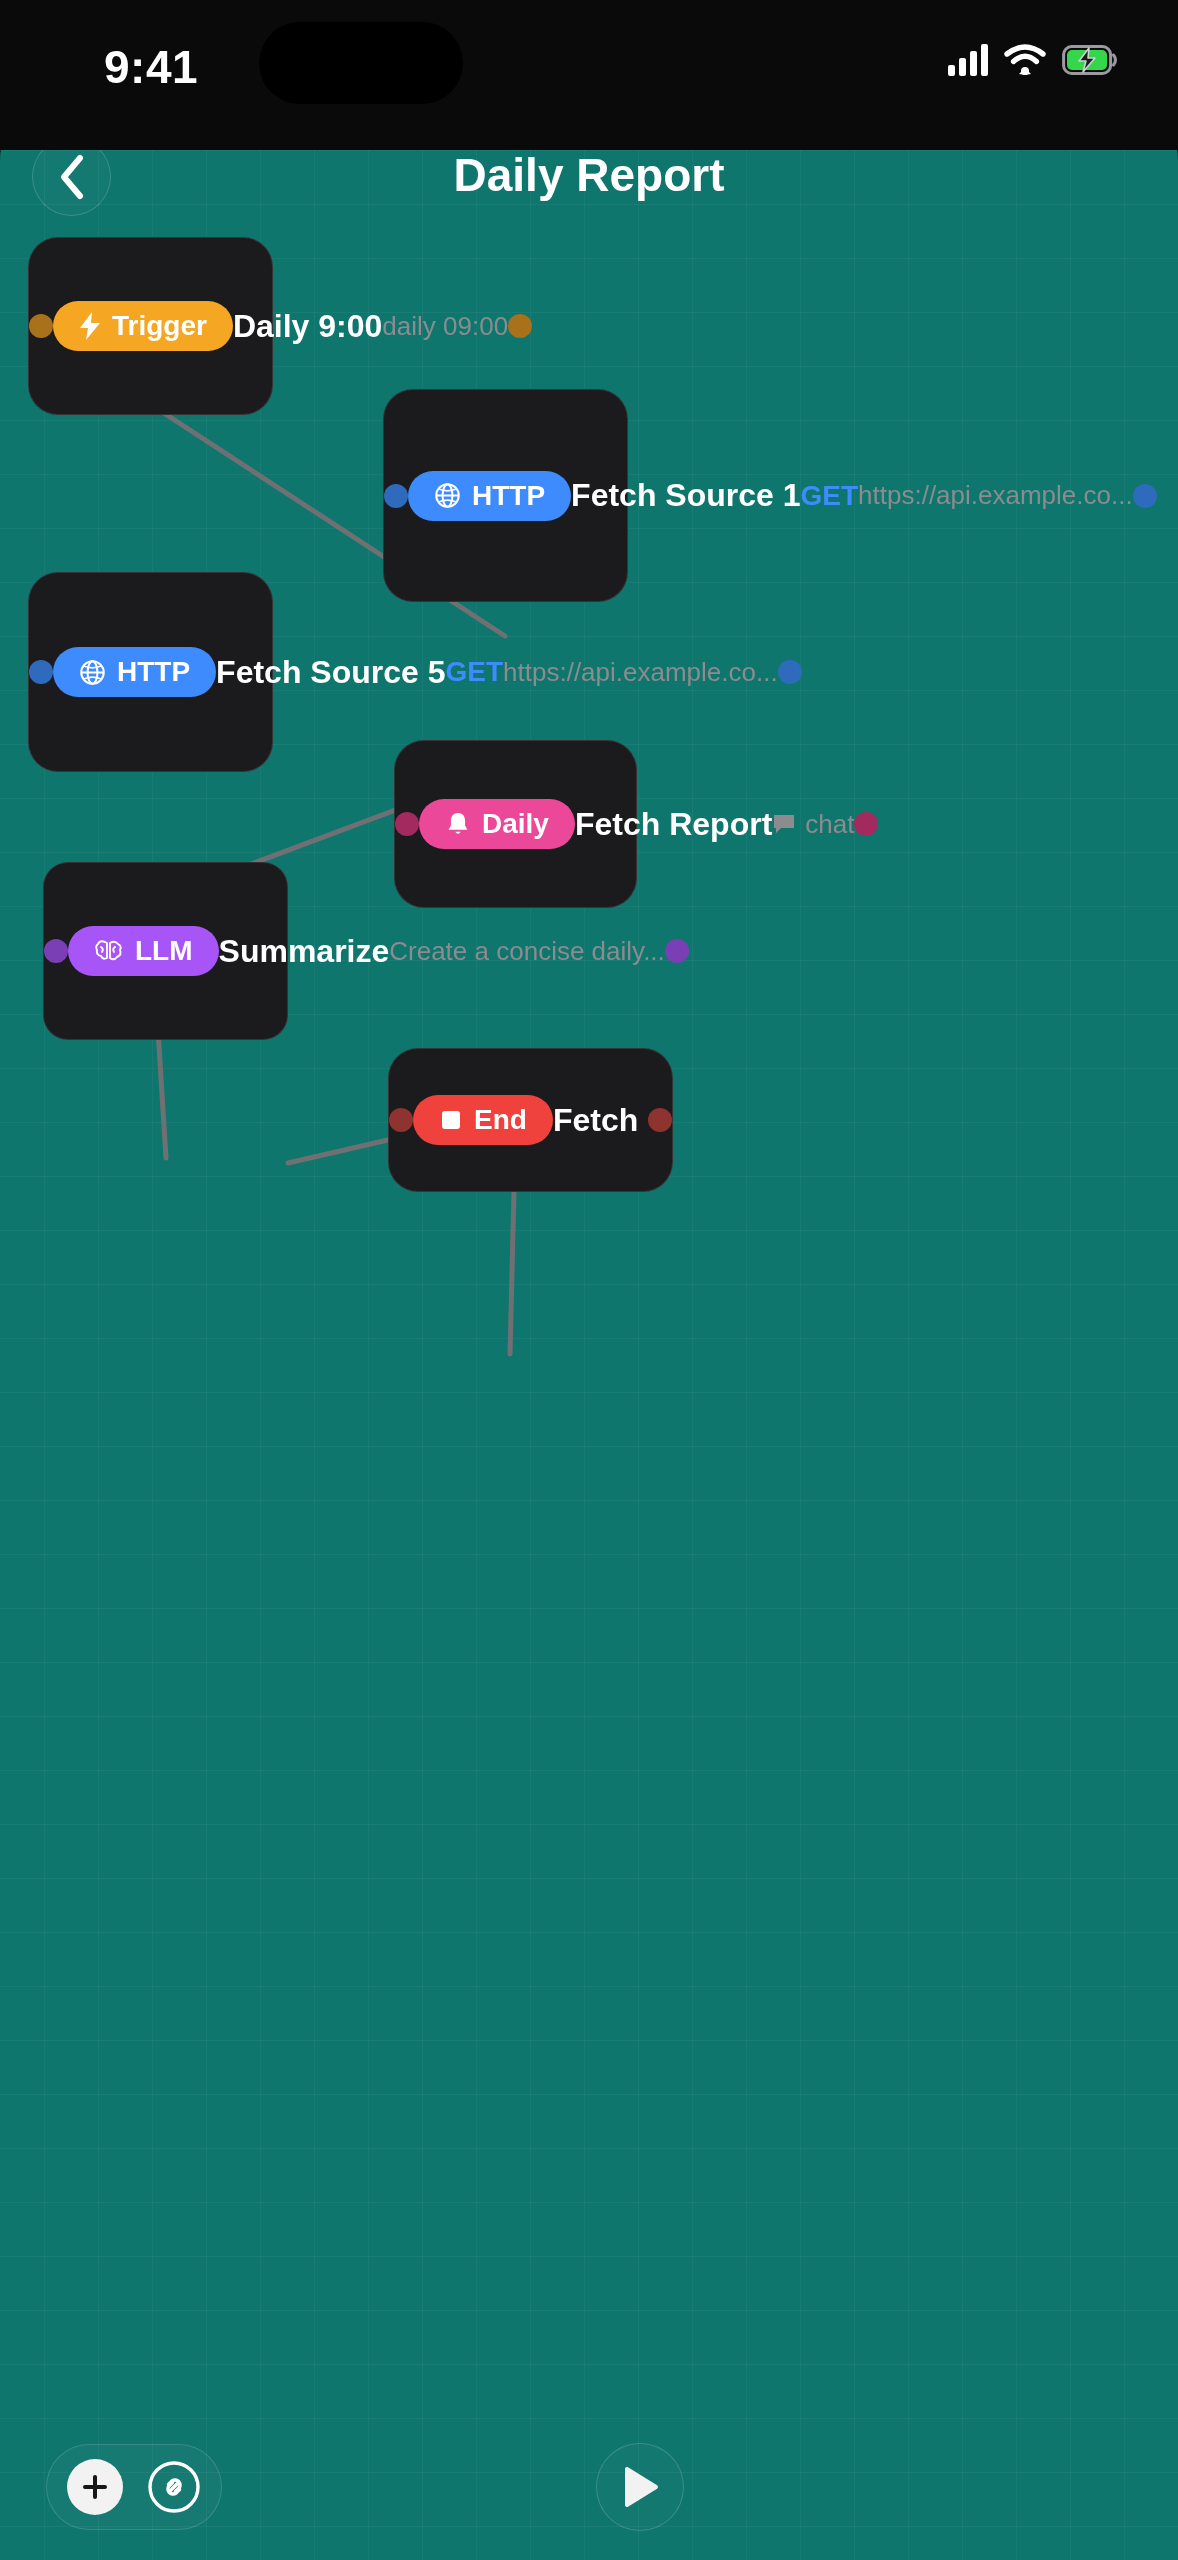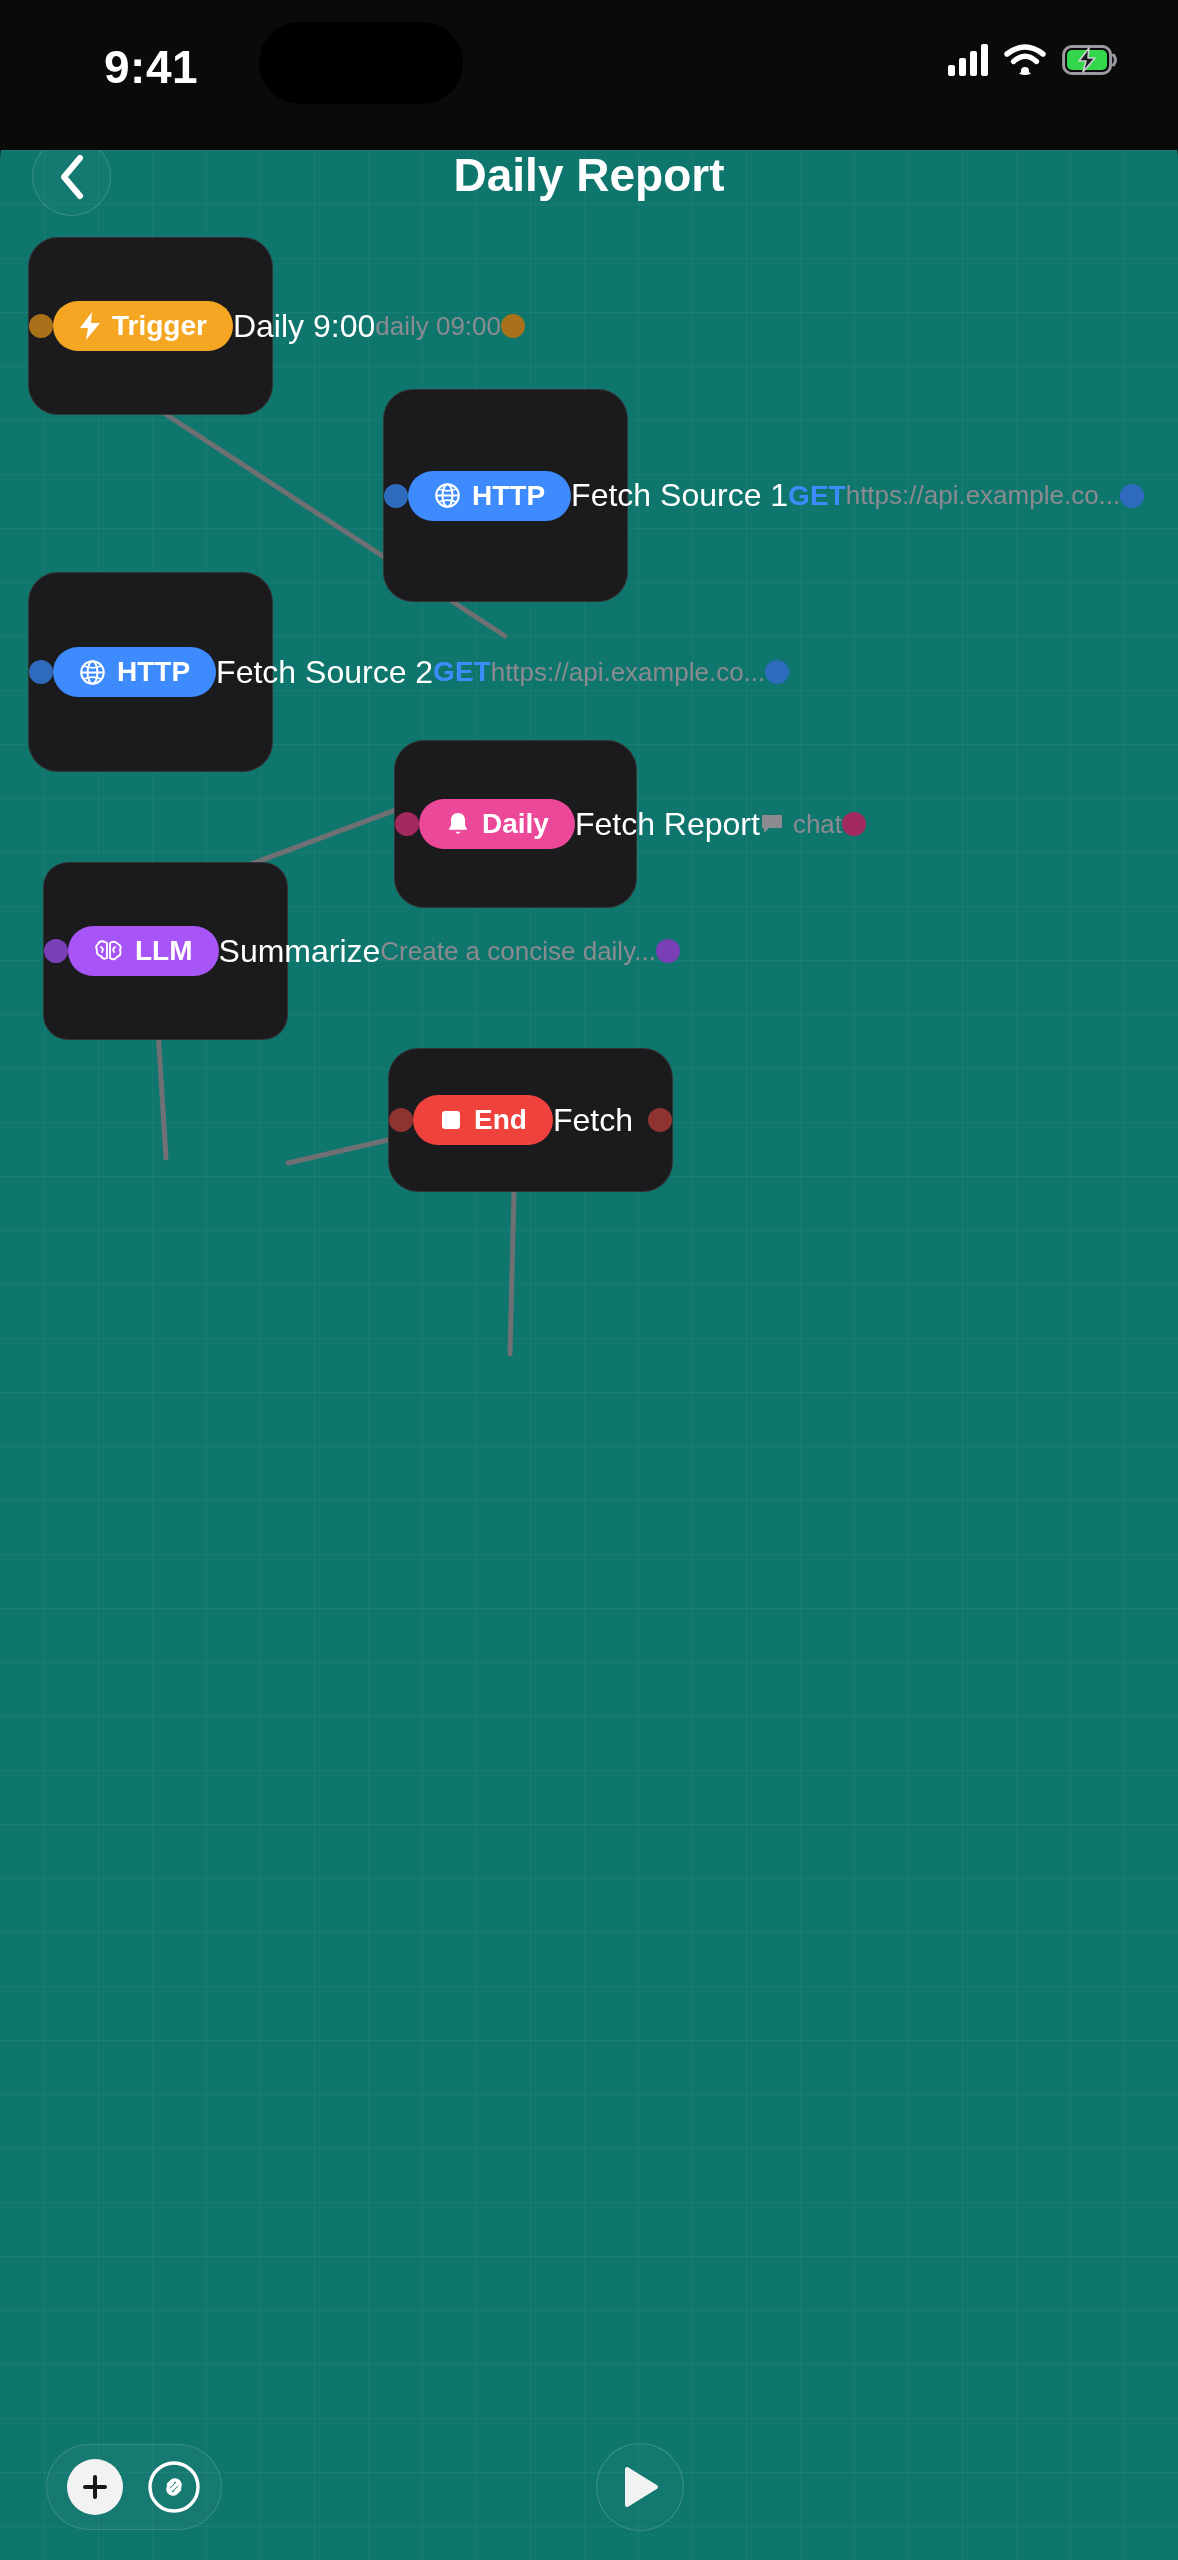--- a/index.html
+++ b/index.html
@@ -105,7 +105,7 @@
     white-space:nowrap;
   }
   .node-title {
-    color:#fff; font-size:32px; font-weight:400;
+    color:#fff; font-size:32px; font-weight:700;
     white-space:nowrap;
   }
   .node-sub {

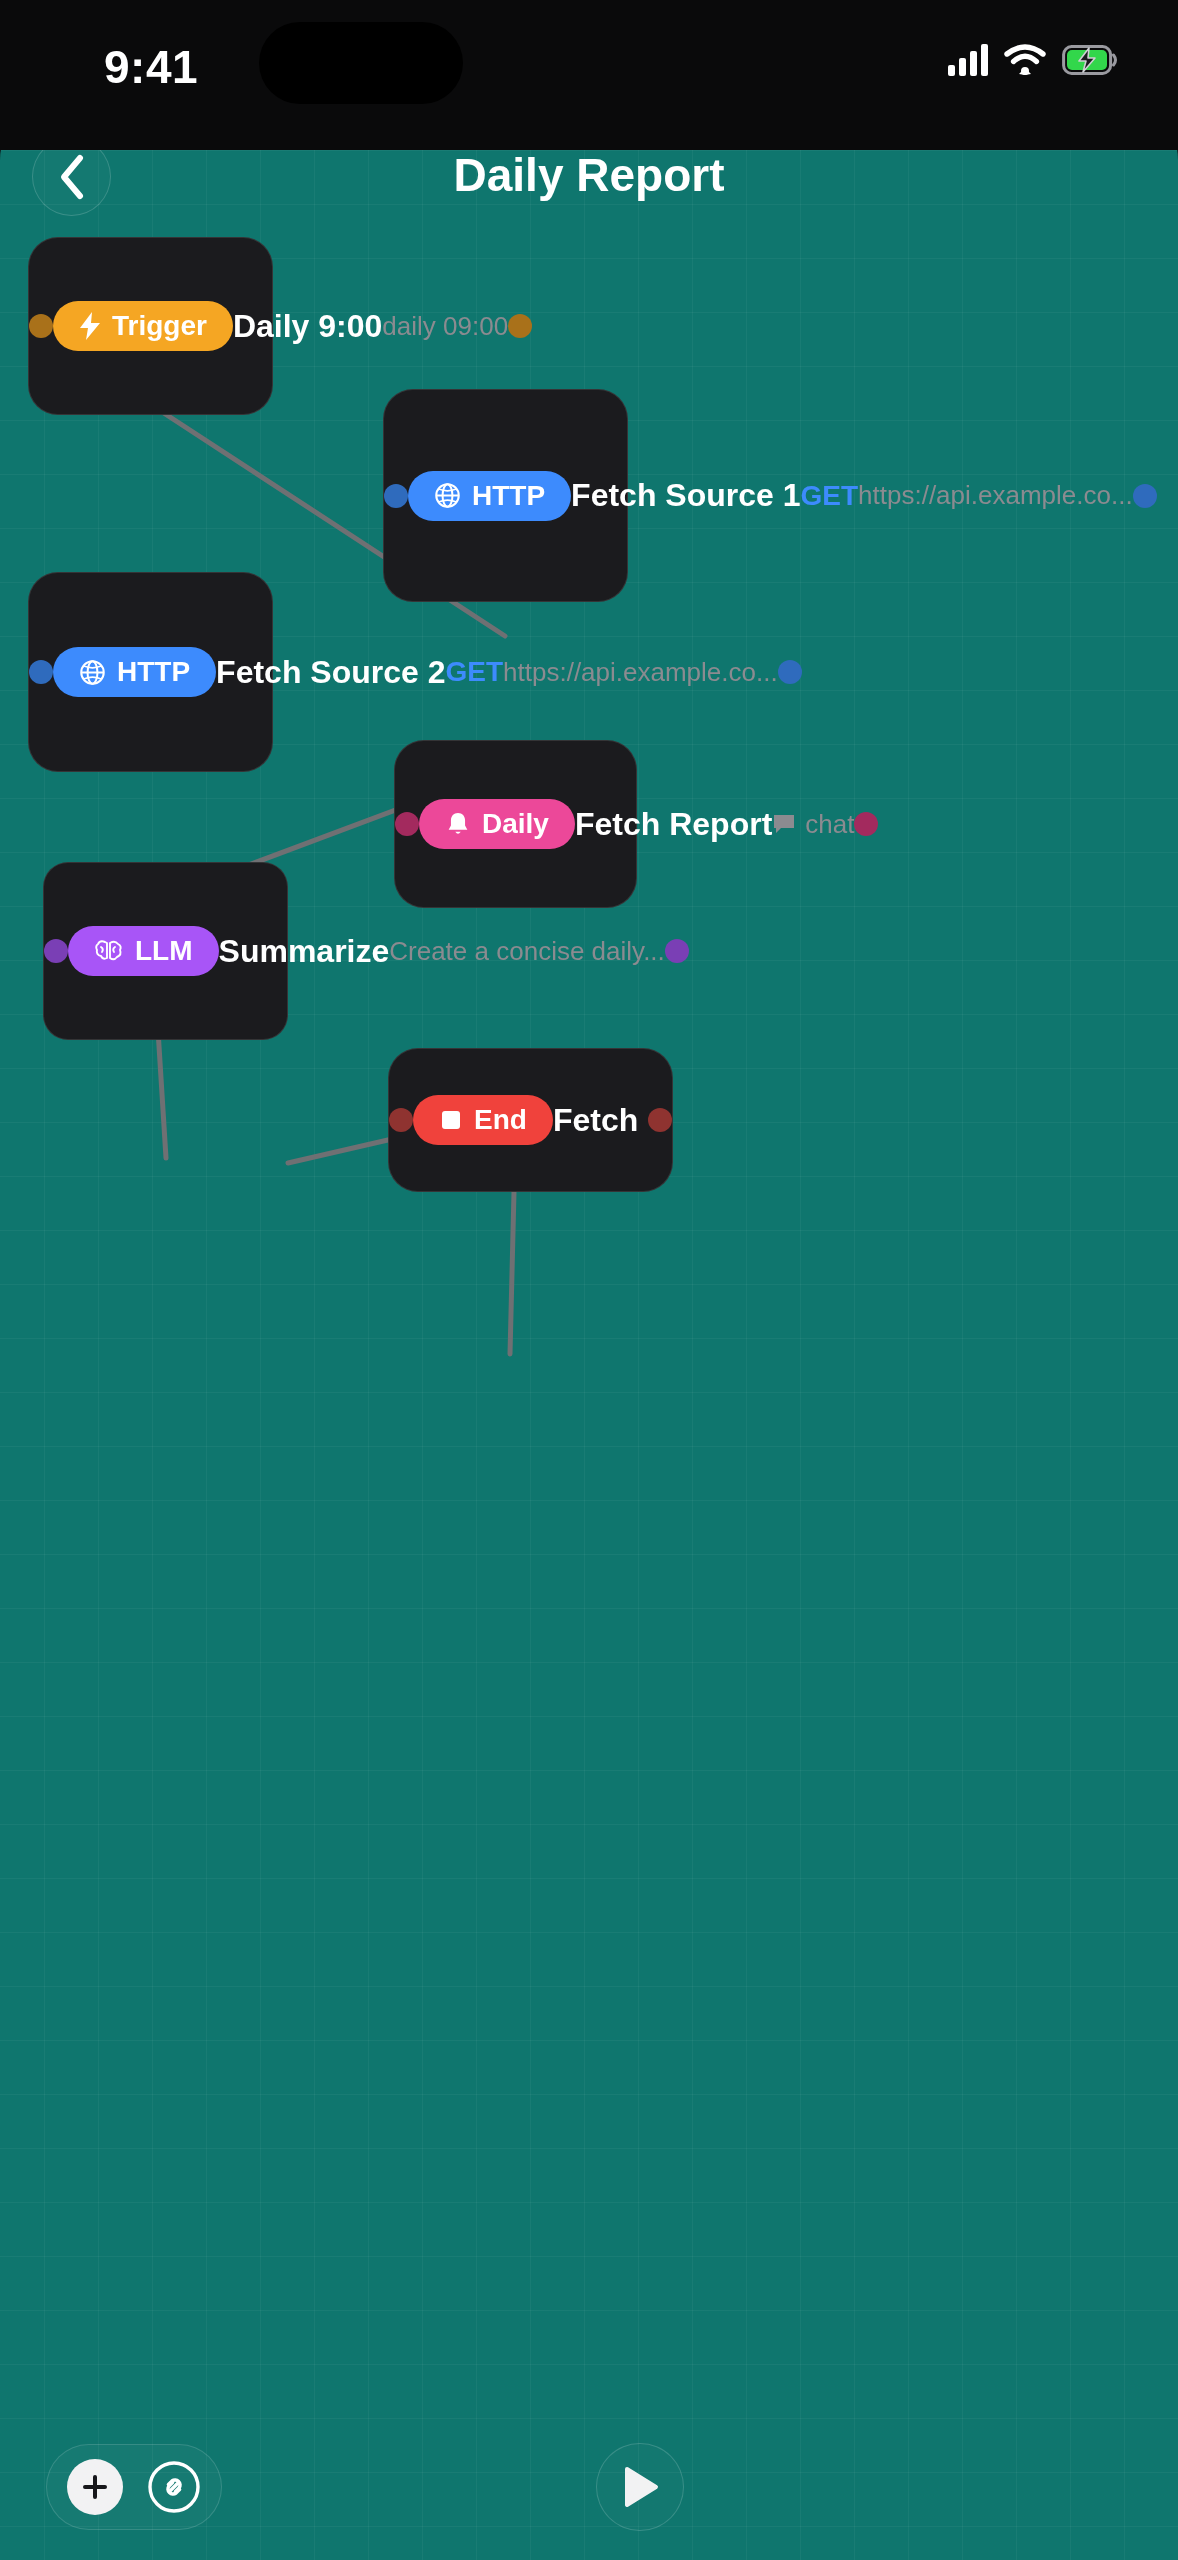--- a/index.html
+++ b/index.html
@@ -230,7 +230,7 @@
         <span>HTTP</span>
       </div>
       <div style="height:12px;"></div>
-      <div class="node-title">Fetch Source 2</div>
+      <div class="node-title">Fetch Source 5</div>
       <div style="height:9px;"></div>
       <div class="node-method">GET</div>
       <div style="height:5px;"></div>

